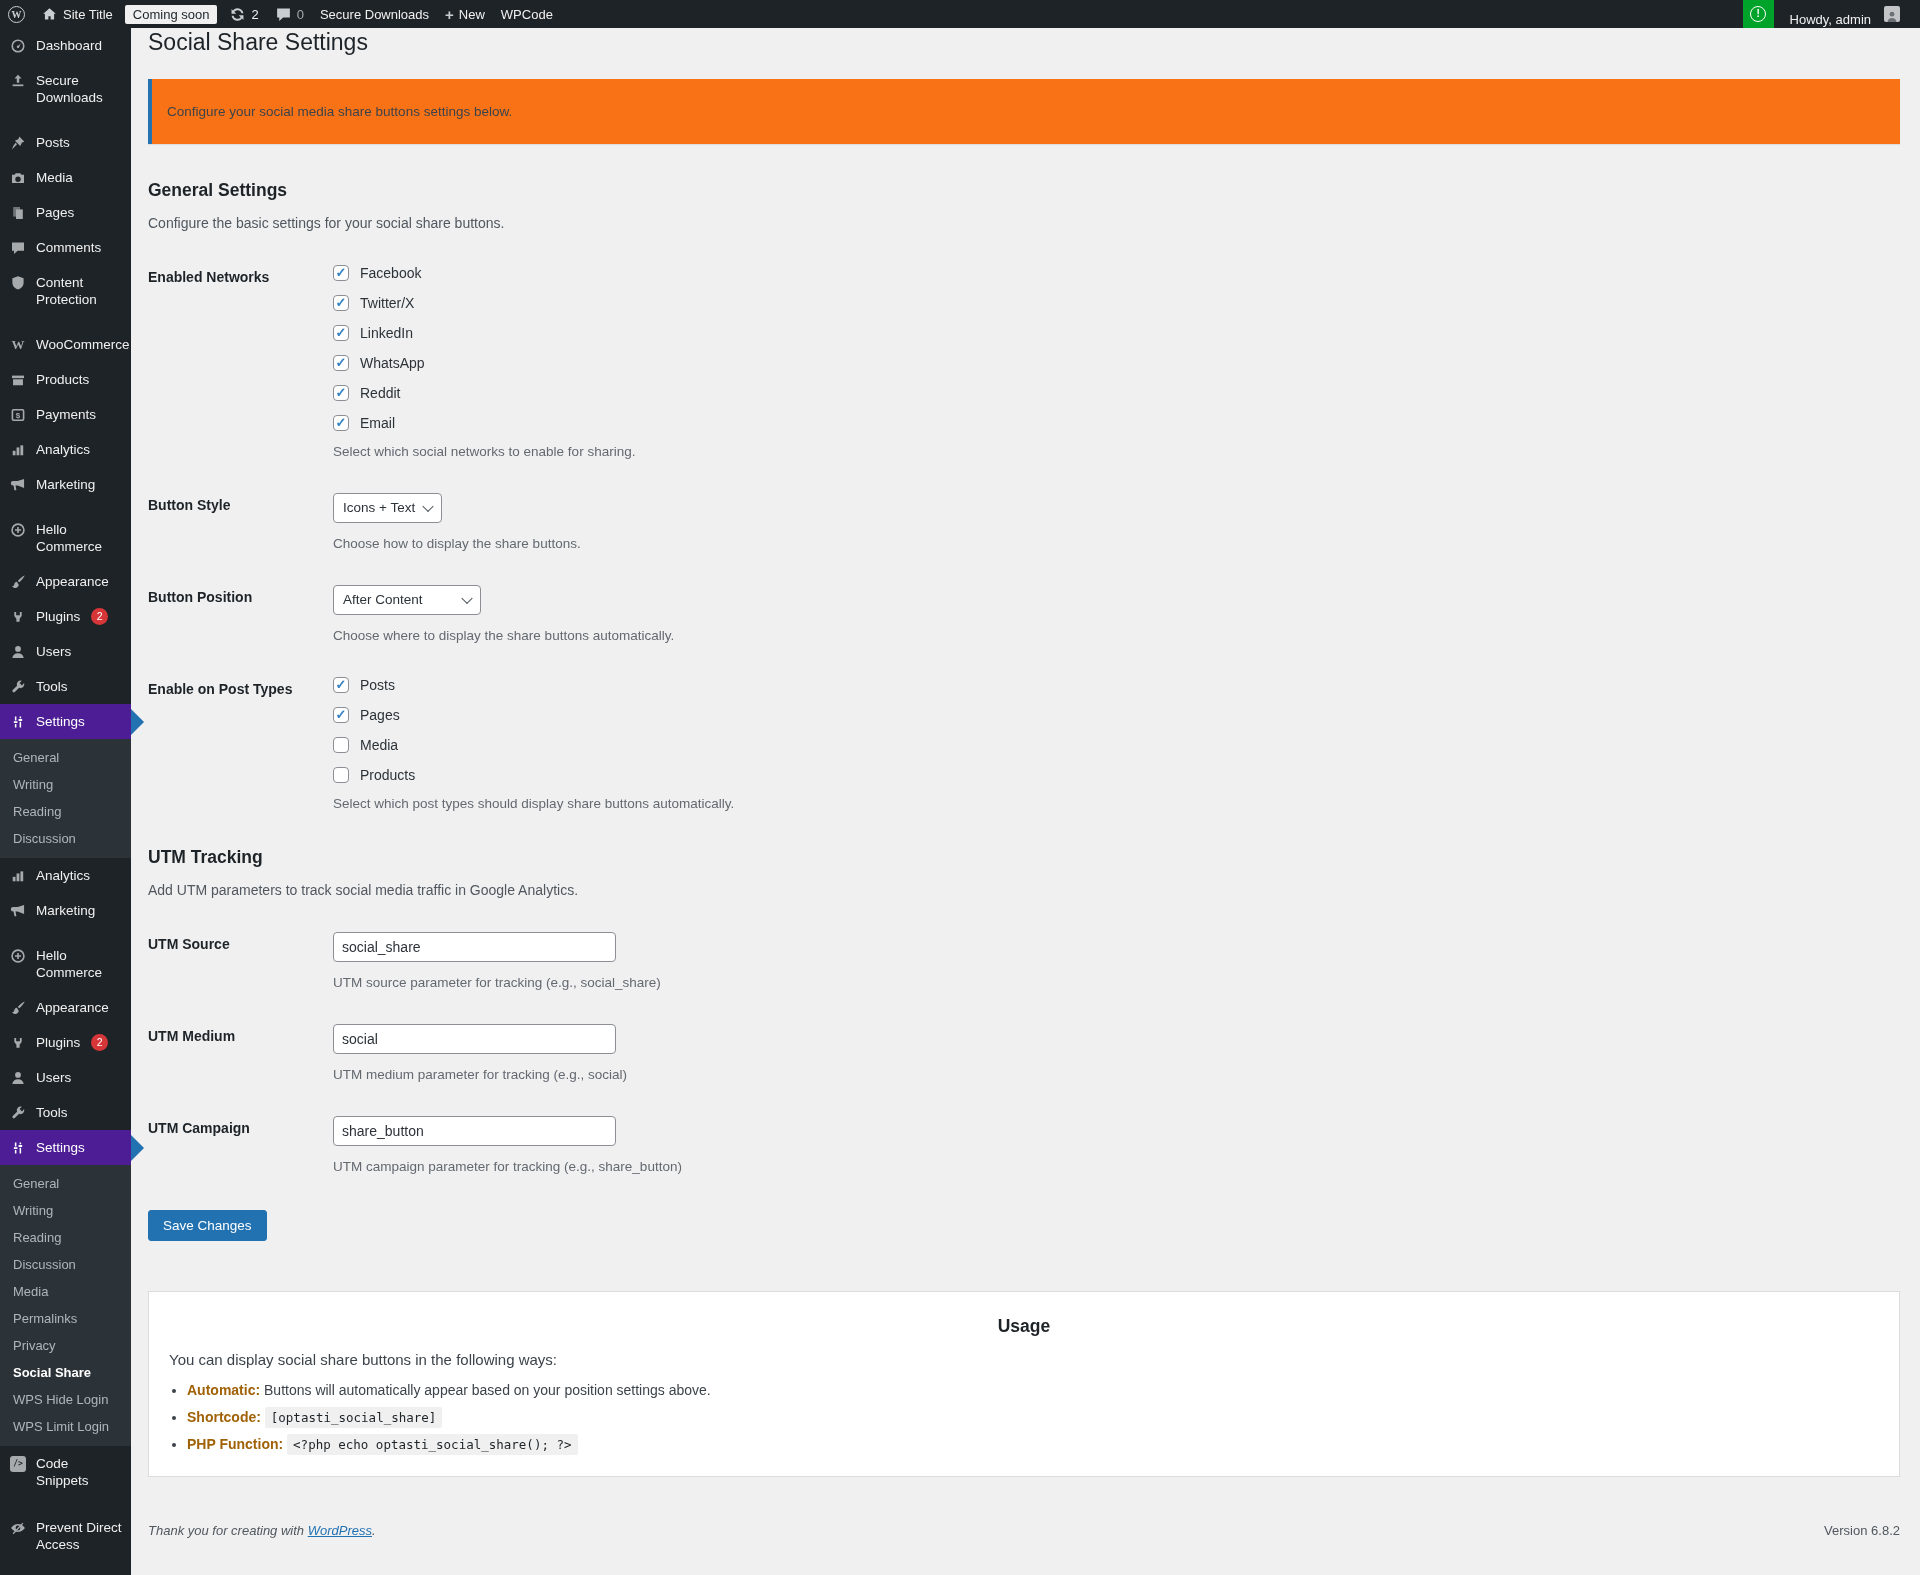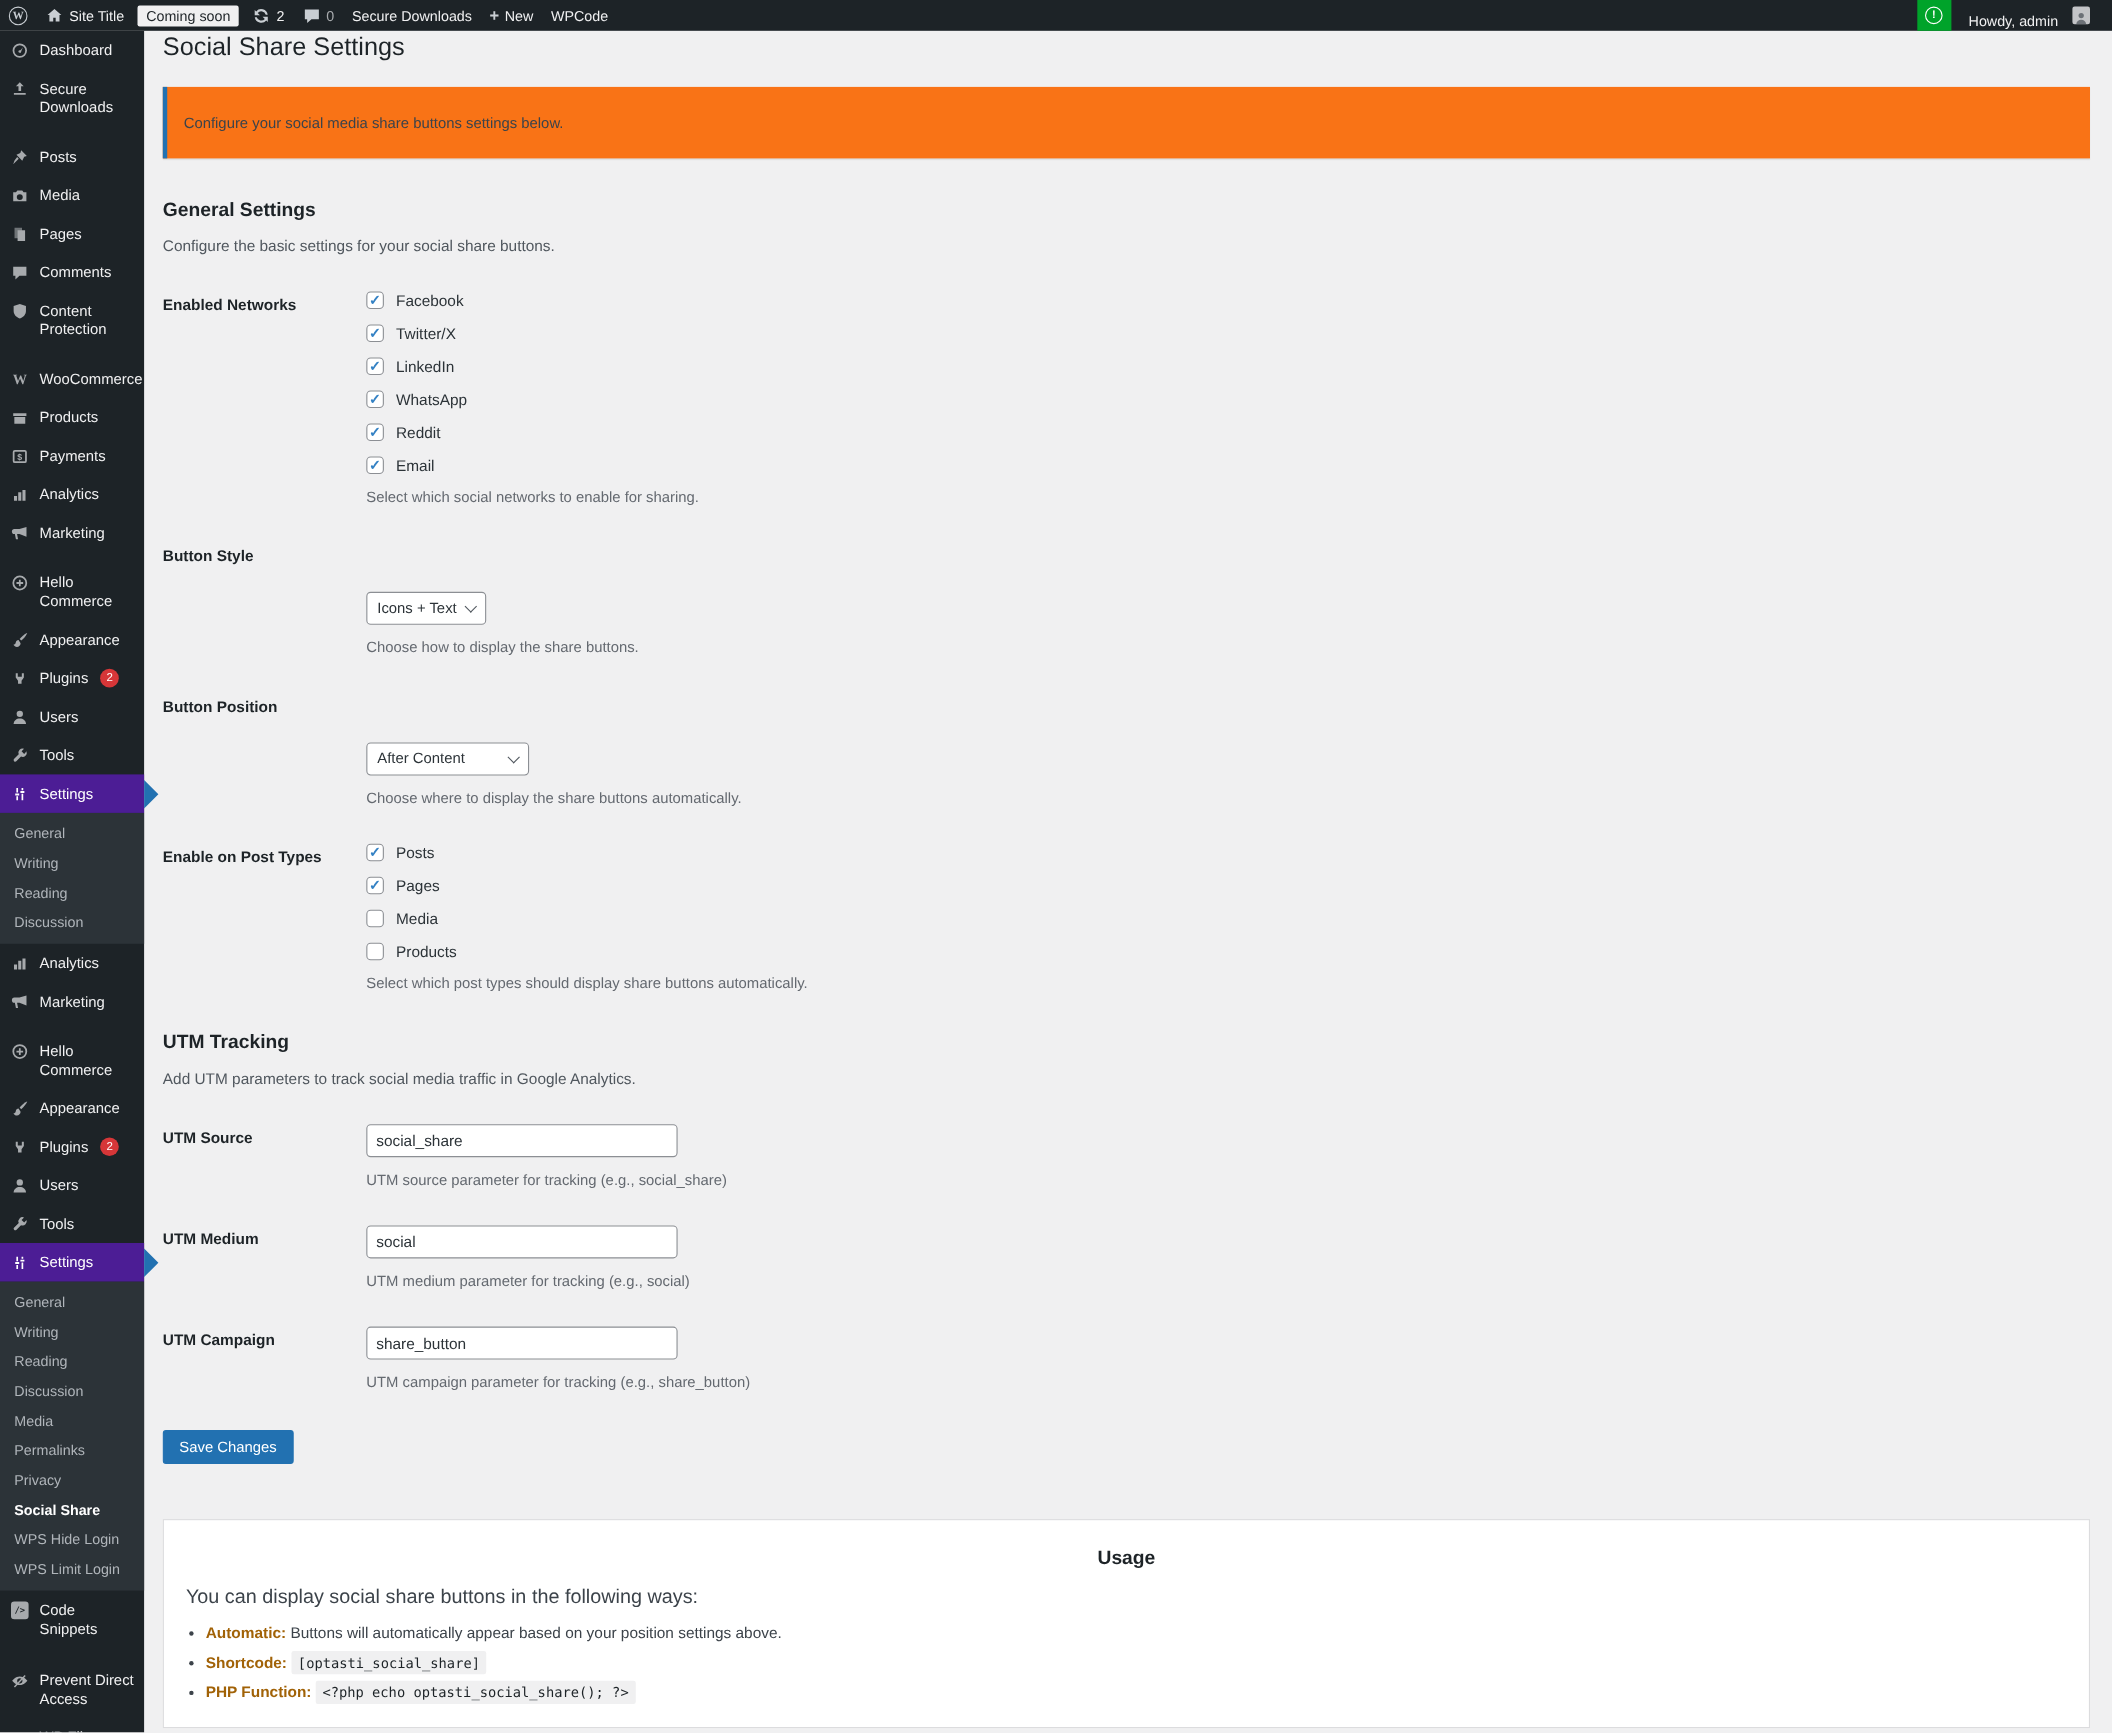--- a/index.html
+++ b/index.html
@@ -109,7 +109,7 @@
   .select {
     height:30px; background:#fff; border:1px solid #8c8f94; border-radius:4px;
     display:inline-flex; align-items:center; font-size:13.5px; color:#2c3338;
-    padding:0 26px 0 9px; position:relative; cursor:pointer;margin-top:45px;
+    padding:0 26px 0 9px; position:relative; cursor:pointer;
   }
   .select::after {
     content:""; position:absolute; right:9px; top:50%;

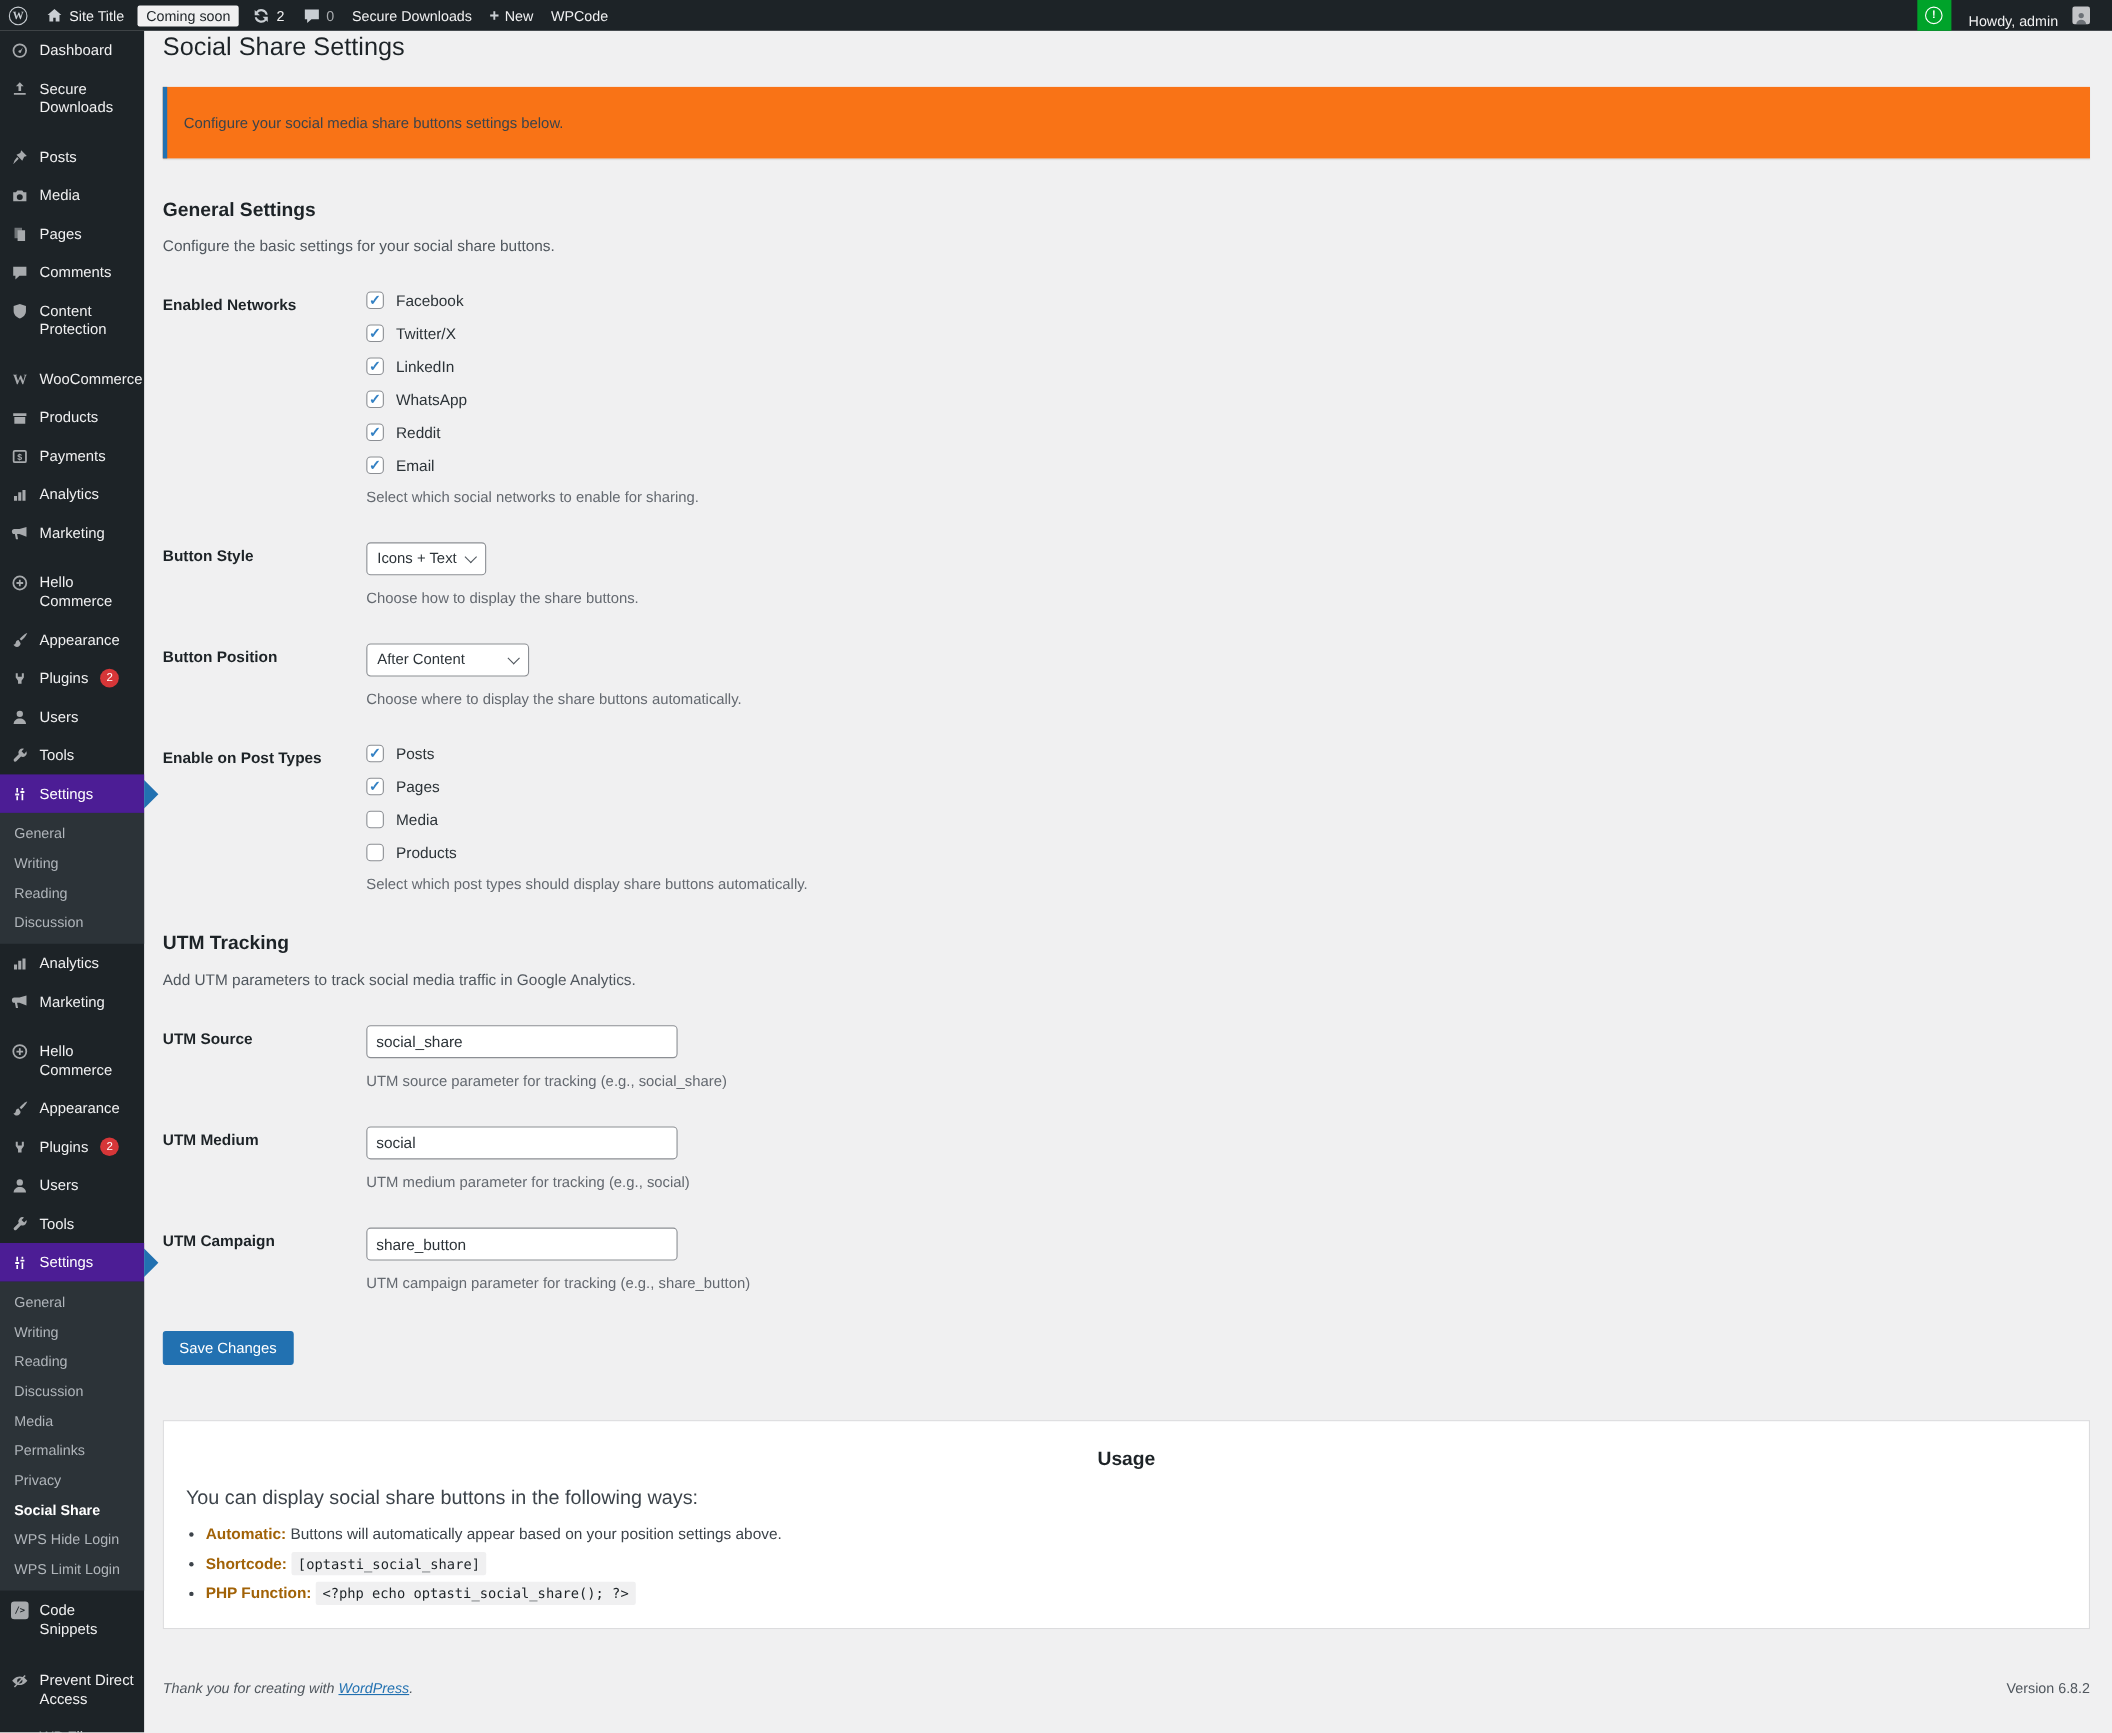--- a/index.html
+++ b/index.html
@@ -130,7 +130,7 @@
     margin-top:50px; background:#fff; border:1px solid #dcdcde; padding:6px 20px 24px;
   }
   .usage-card h2 { font-size:17.5px; font-weight:600; margin:18px 0 0; color:#1d2327;text-align:center; }
-  .usage-intro { font-size:18px; color:#3c434a; margin:14px 0 0; }
+  .usage-intro { font-size:15px; color:#3c434a; margin:14px 0 0; }
   .usage-list { margin:14px 0 0; padding-left:18px; }
   .usage-list li { font-size:14px; color:#3c434a; margin-bottom:11px; }
   .usage-list li:last-child { margin-bottom:0; }

